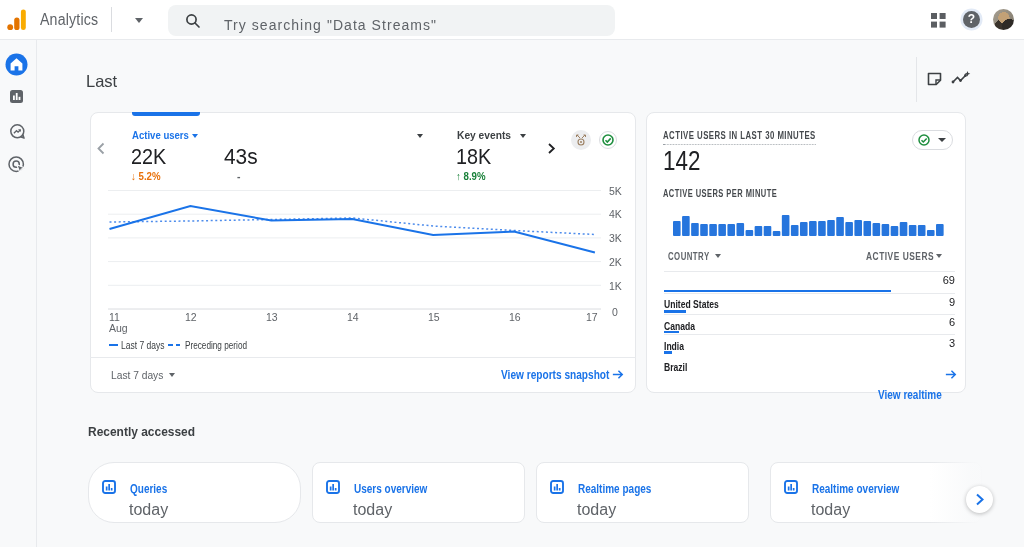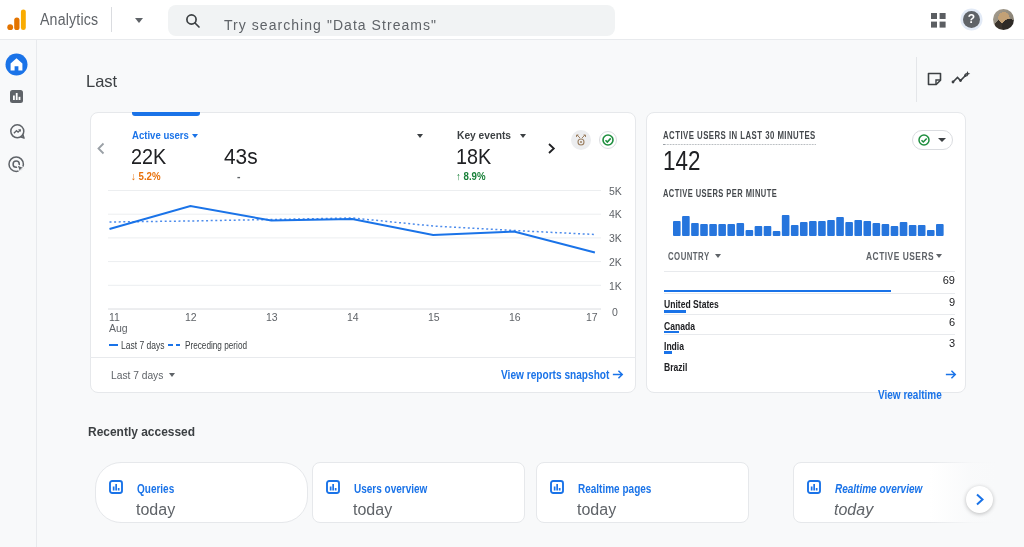--- a/index.html
+++ b/index.html
@@ -273,7 +273,7 @@
   </svg>
 
   <div class="rhead">Recently accessed</div>
-  <div class="rcard" style="left:95px;border-radius:26px;">
+  <div class="rcard" style="left:88px;border-radius:26px;">
     <svg class="ricon" width="14" height="14" viewBox="0 0 14 14">
       <rect x="1" y="1" width="12" height="12" rx="2.2" fill="none" stroke="#1a73e8" stroke-width="1.9"></rect>
       <rect x="3.8" y="6.5" width="1.7" height="4" fill="#1a73e8"></rect>

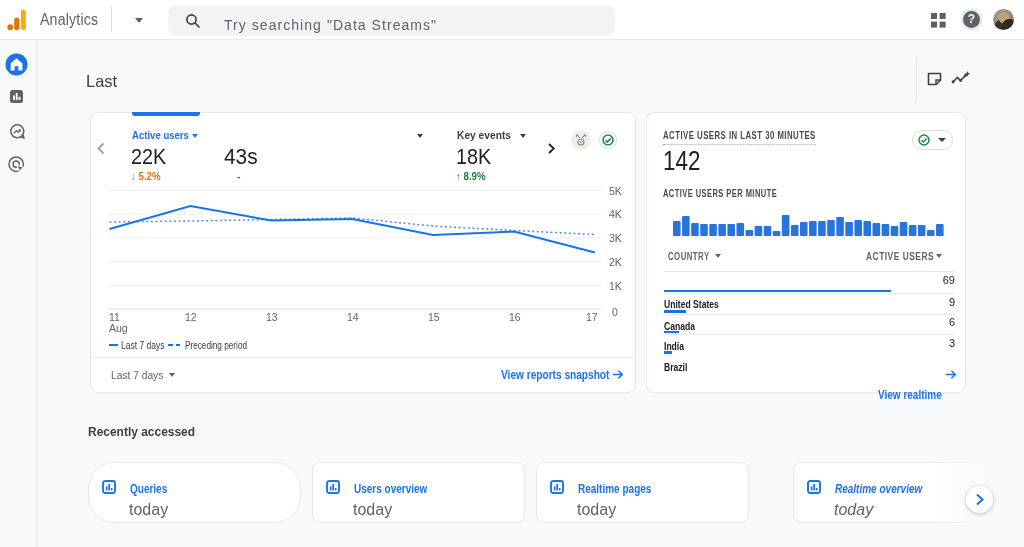--- a/index.html
+++ b/index.html
@@ -303,7 +303,7 @@
     <div class="t">Realtime pages</div>
       <div class="d">today</div>
   </div>
-  <div class="rcard" style="left:793px;width:212px;font-style:italic;">
+  <div class="rcard" style="left:770px;width:212px;">
     <svg class="ricon" width="14" height="14" viewBox="0 0 14 14">
       <rect x="1" y="1" width="12" height="12" rx="2.2" fill="none" stroke="#1a73e8" stroke-width="1.9"></rect>
       <rect x="3.8" y="6.5" width="1.7" height="4" fill="#1a73e8"></rect>

